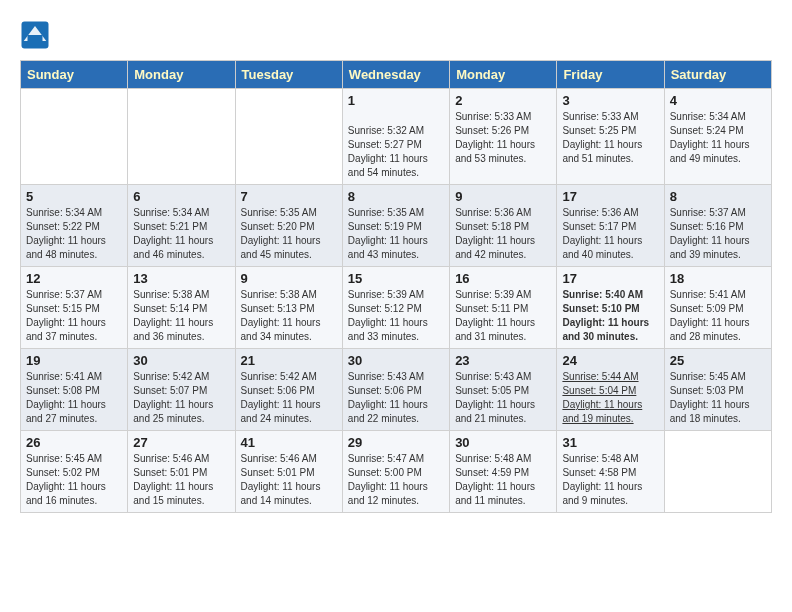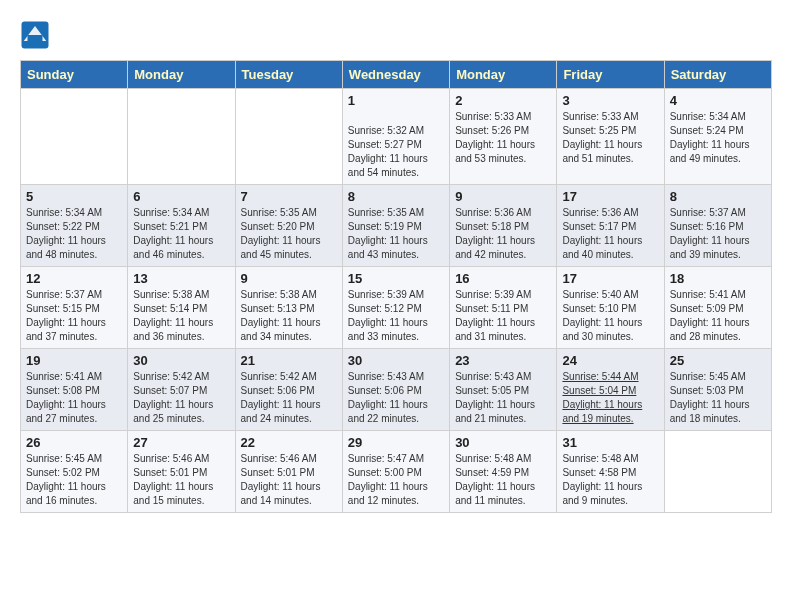--- a/index.html
+++ b/index.html
@@ -254,7 +254,7 @@
         </td>
         <td>
           <div class="day-num">17</div>
-          <div class="day-info" style="white-space: pre-line;">Sunrise: 5:40 AM
+          <div class="day-info" style="white-space: pre-line; font-weight: bold;">Sunrise: 5:40 AM
 Sunset: 5:10 PM
 Daylight: 11 hours
 and 30 minutes.</div>

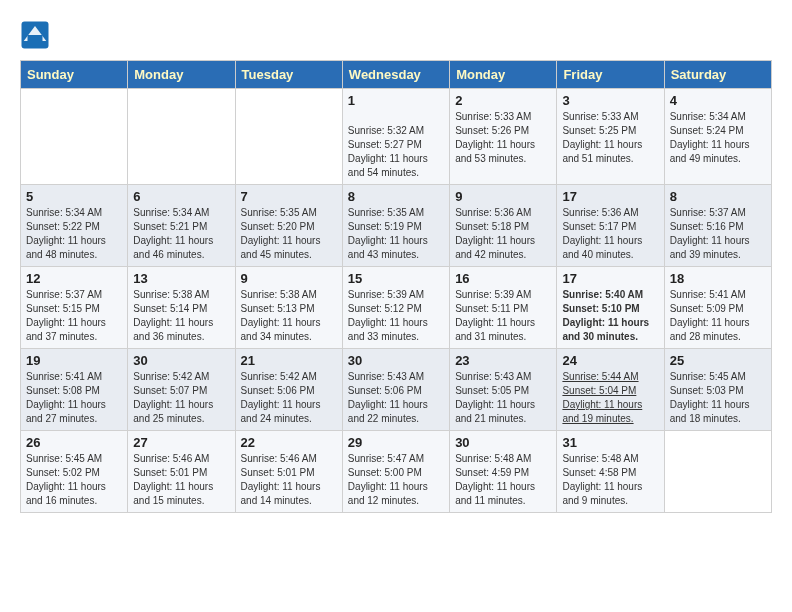--- a/index.html
+++ b/index.html
@@ -334,7 +334,7 @@
 and 15 minutes.</div>
         </td>
         <td>
-          <div class="day-num">22</div>
+          <div class="day-num">41</div>
           <div class="day-info" style="white-space: pre-line;">Sunrise: 5:46 AM
 Sunset: 5:01 PM
 Daylight: 11 hours

